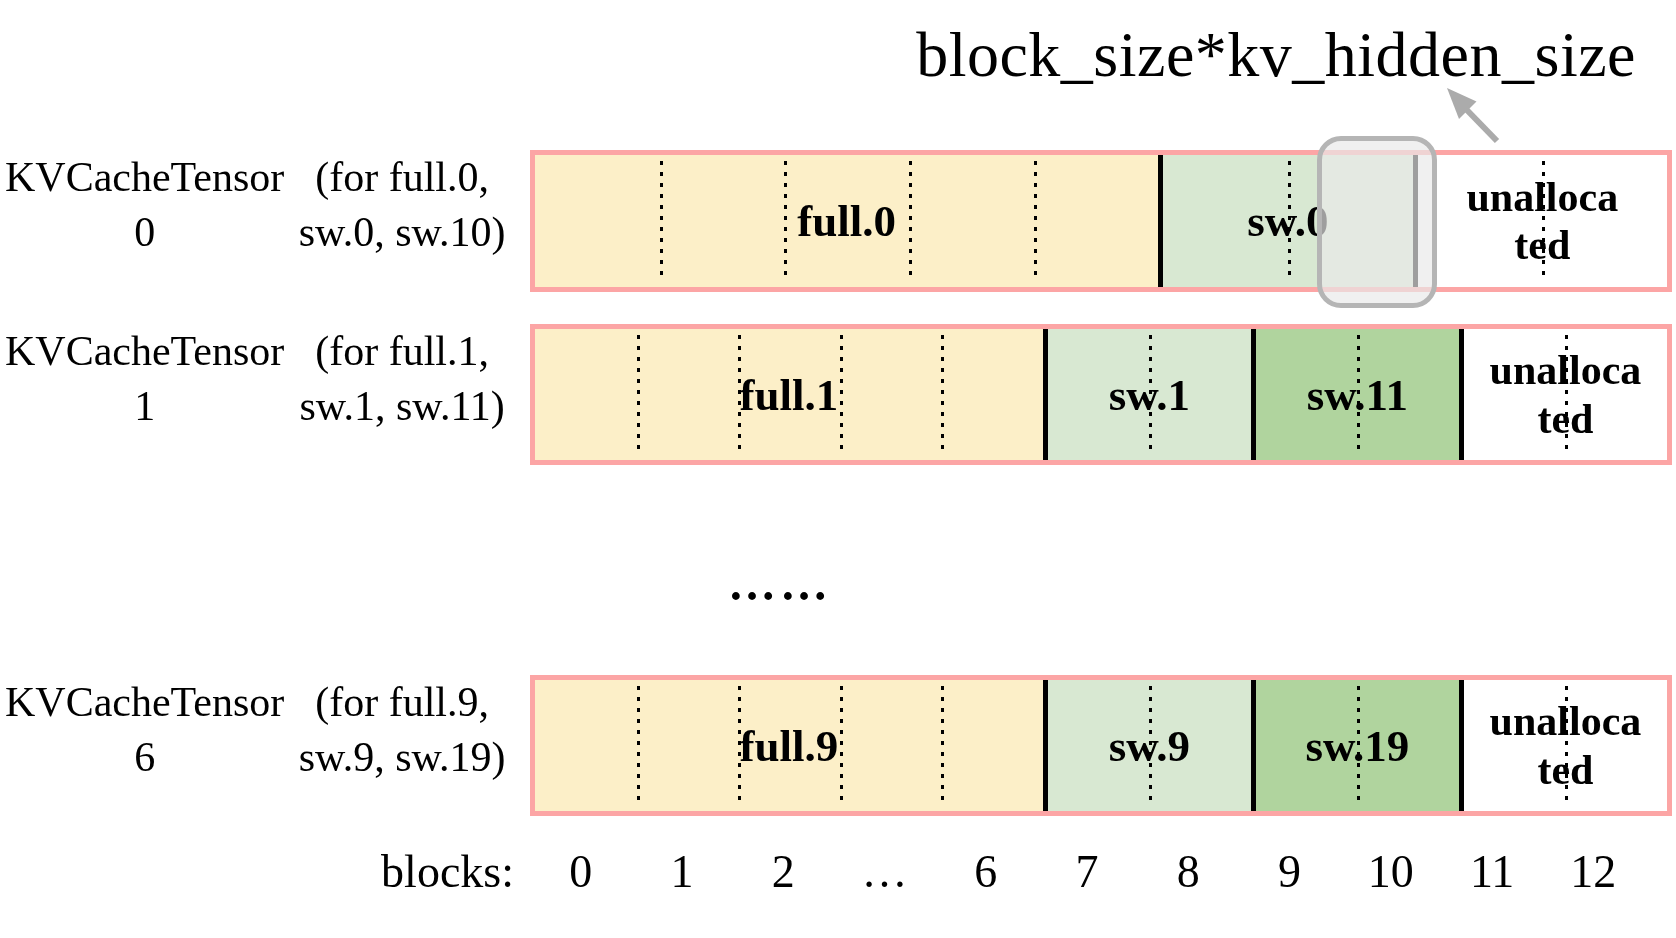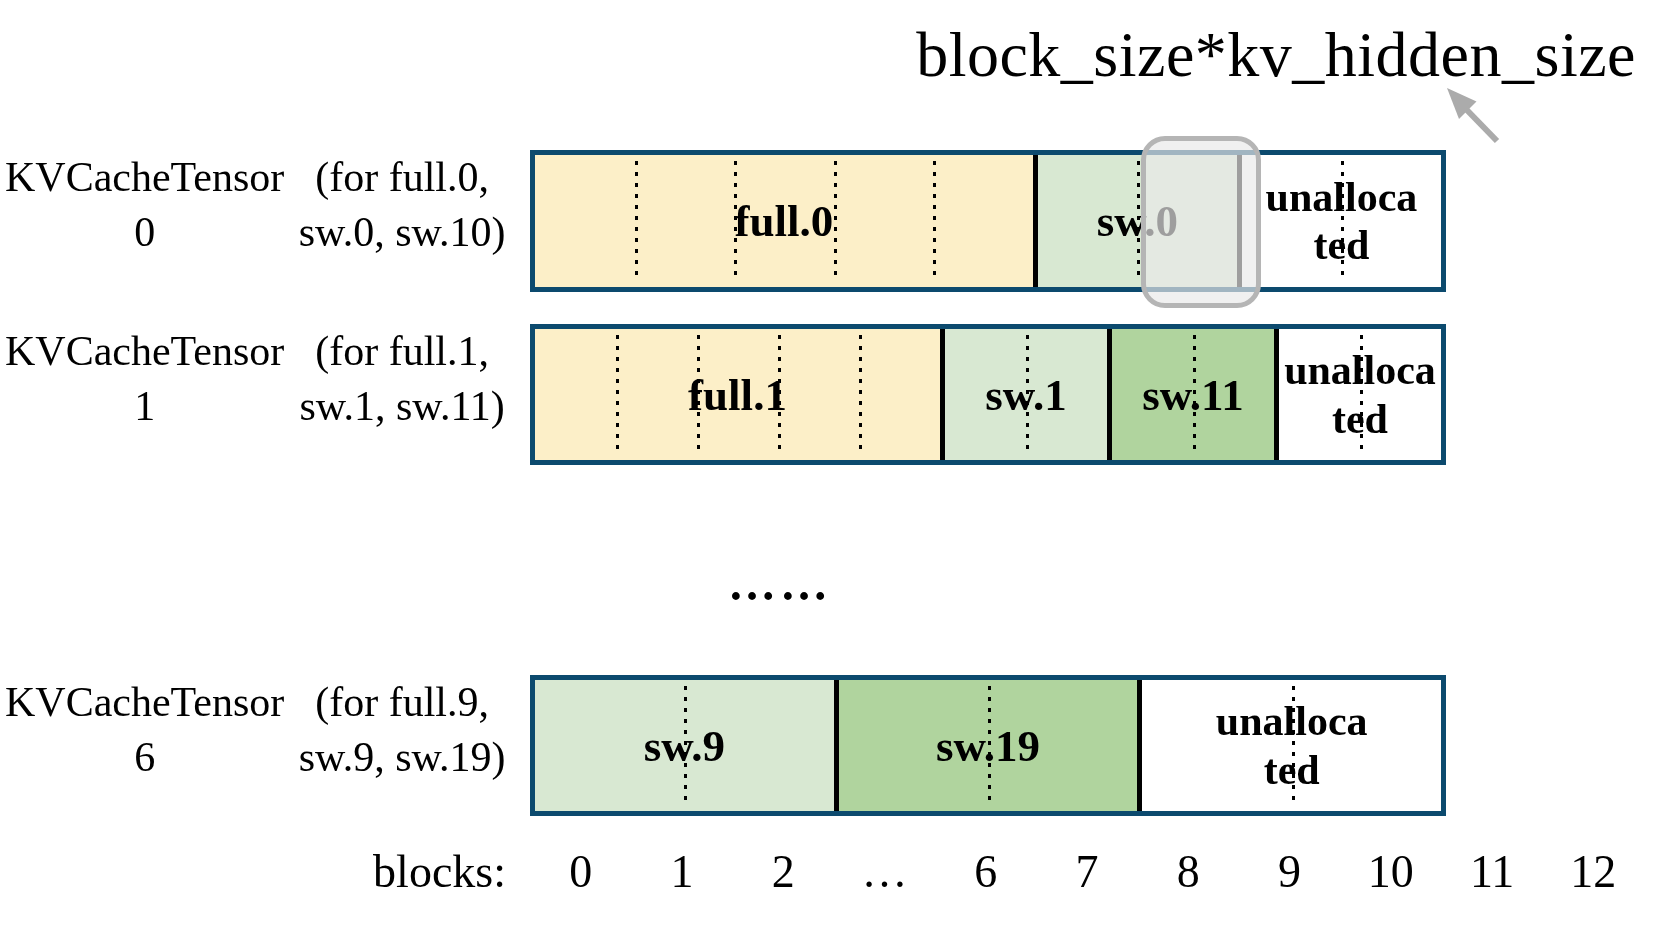--- a/index.html
+++ b/index.html
@@ -46,9 +46,9 @@
   .bar {
     position: absolute;
     left: 530px;
-    width: 916px;
+    width: 1142px;
     height: 142px;
-    border: 5px solid #0c4a6e;
+    border: 5px solid #fca5a5;
     display: flex;
     background: #fff;
   }

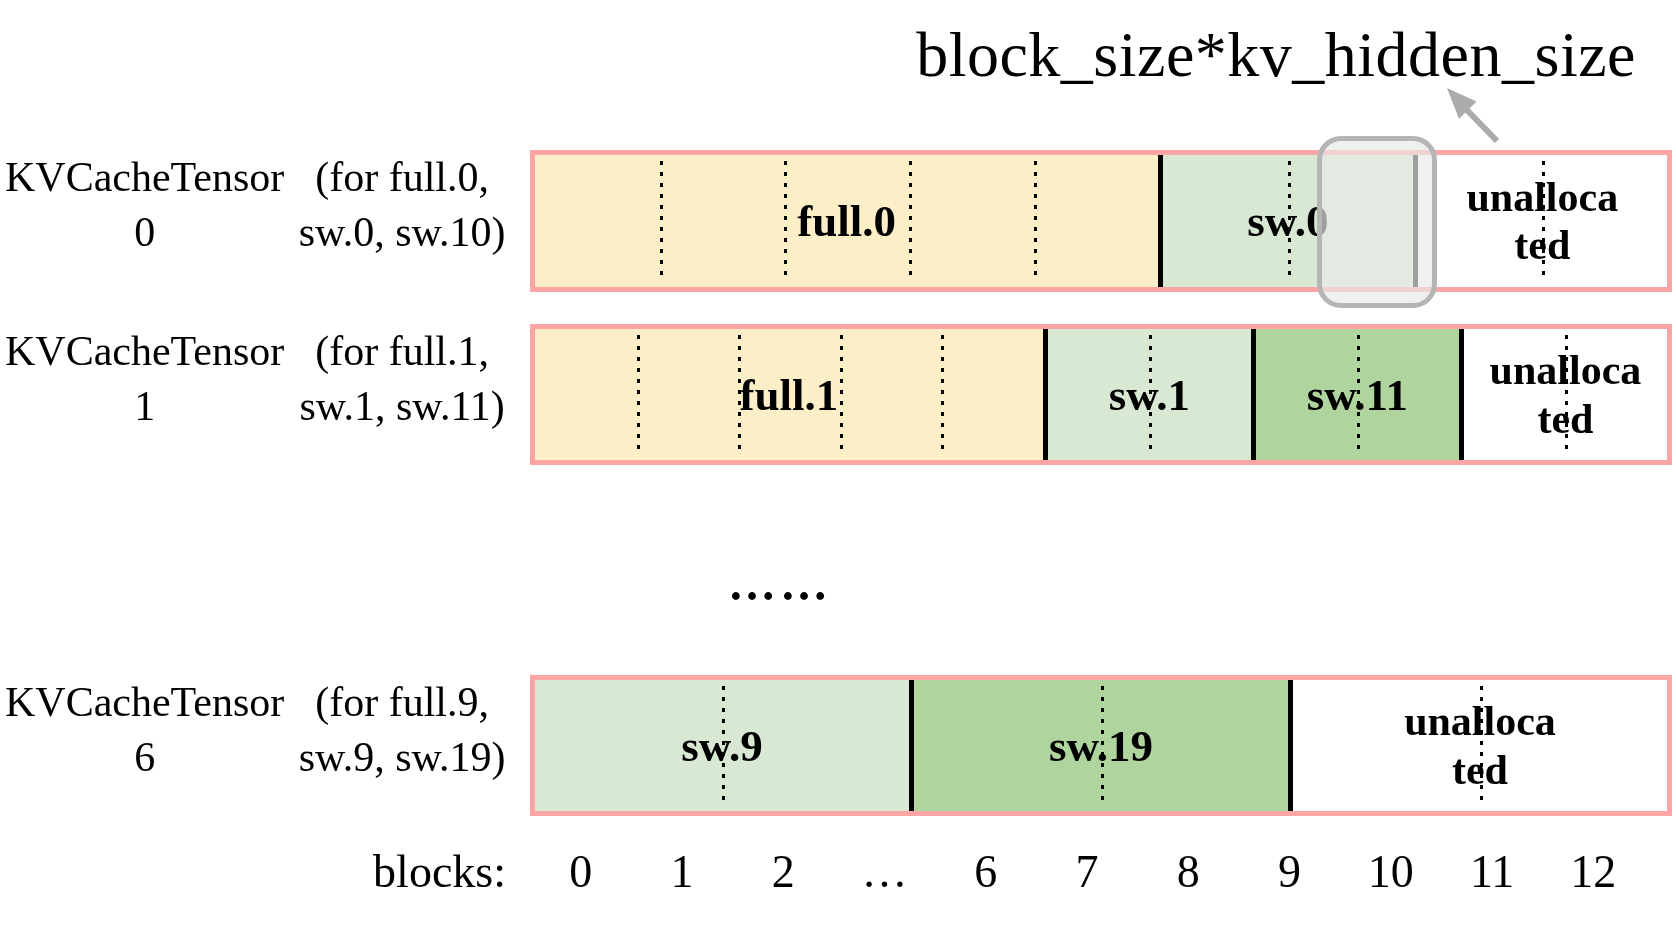--- a/index.html
+++ b/index.html
@@ -205,6 +205,13 @@
     <div>(for full.9, sw.9, sw.19)</div>
   </div>
   <div class="bar row9-bar">
+    <div class="seg seg-full">
+      <div class="dot-sep p20"></div>
+      <div class="dot-sep p40"></div>
+      <div class="dot-sep p60"></div>
+      <div class="dot-sep p80"></div>
+      <span class="seg-label">full.9</span>
+    </div>
     <div class="seg seg-sw-lo">
       <div class="dot-sep p50"></div>
       <span class="seg-label">sw.9</span>

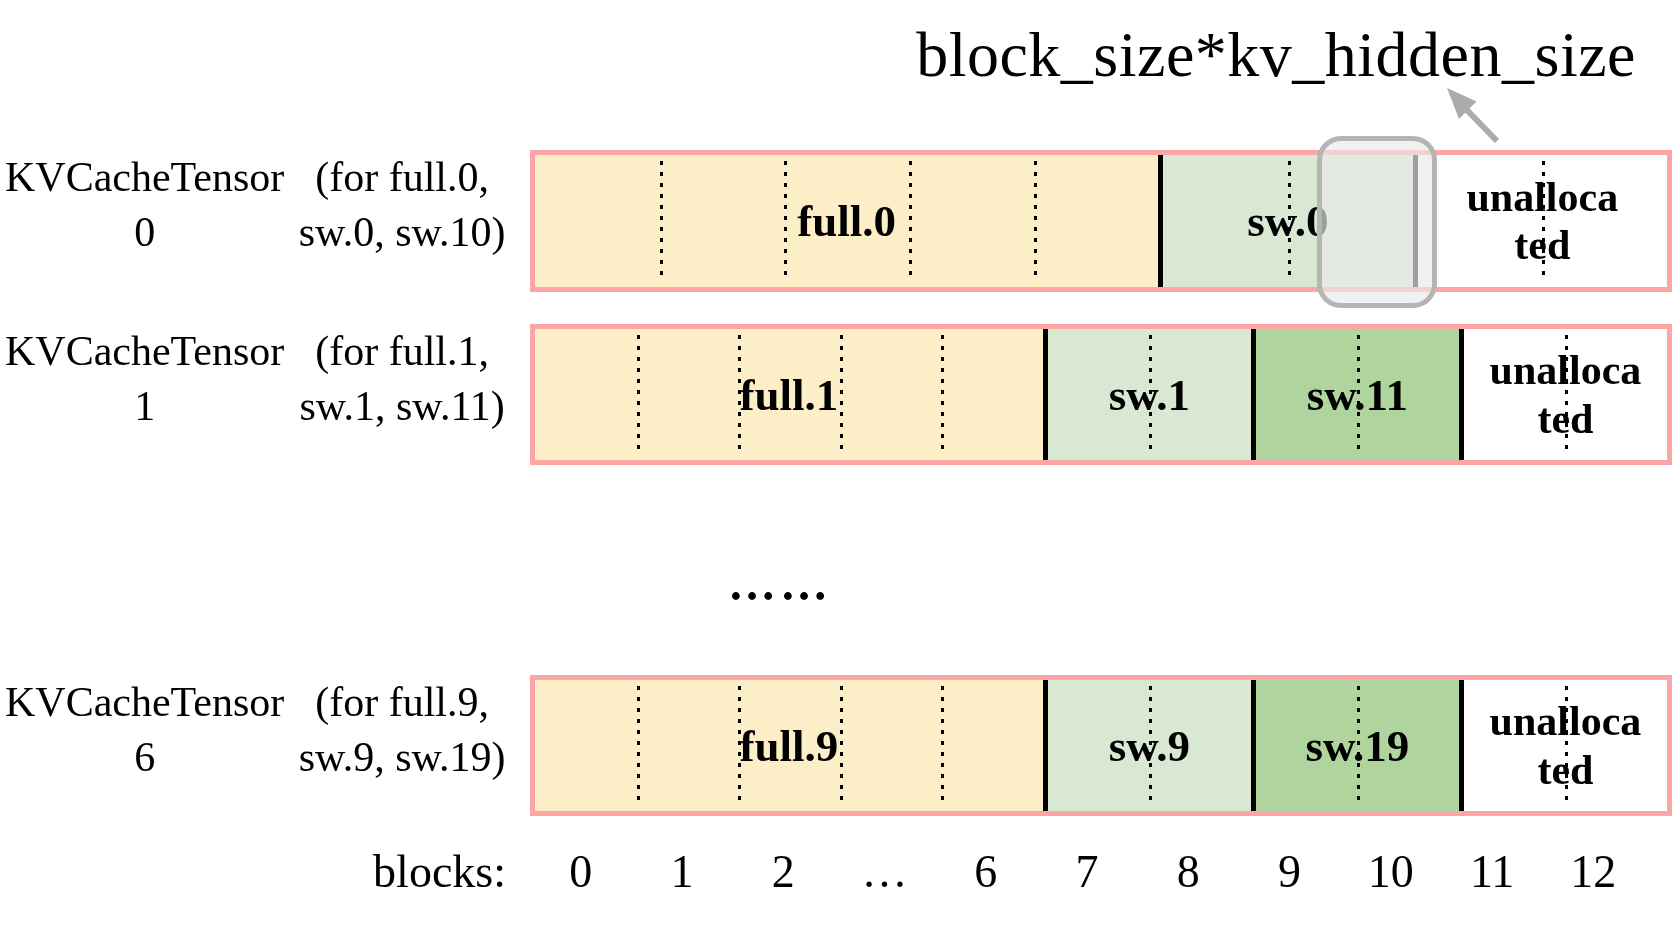--- a/index.html
+++ b/index.html
@@ -115,7 +115,7 @@
   
   .axis-label {
     position: absolute;
-    left: 8px;
+    left: 16px;
     top: 845px;
     width: 498px;
     text-align: right;

